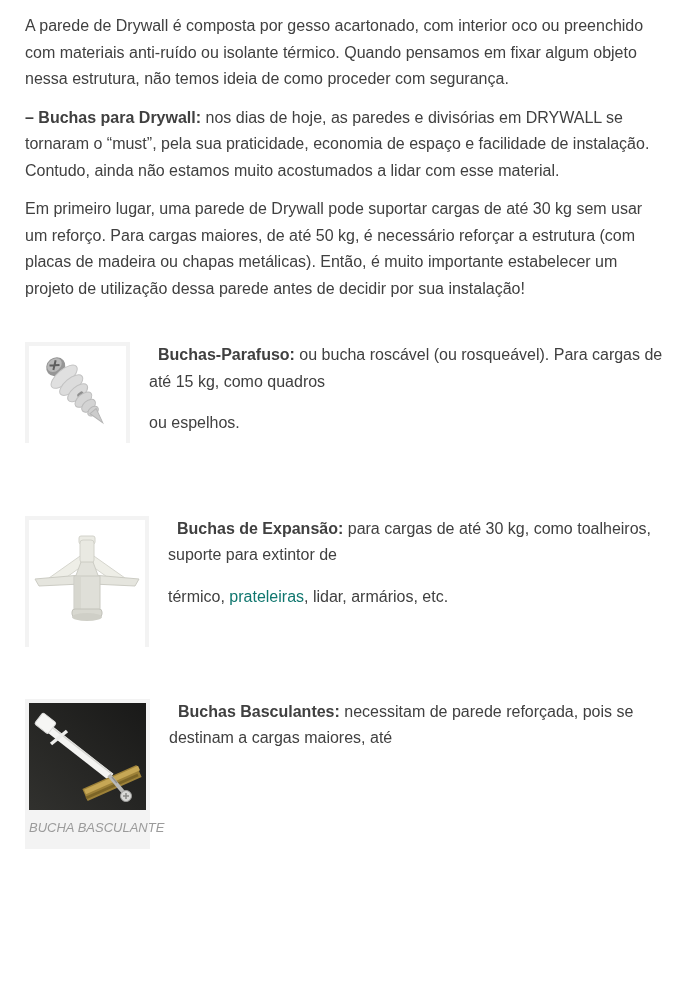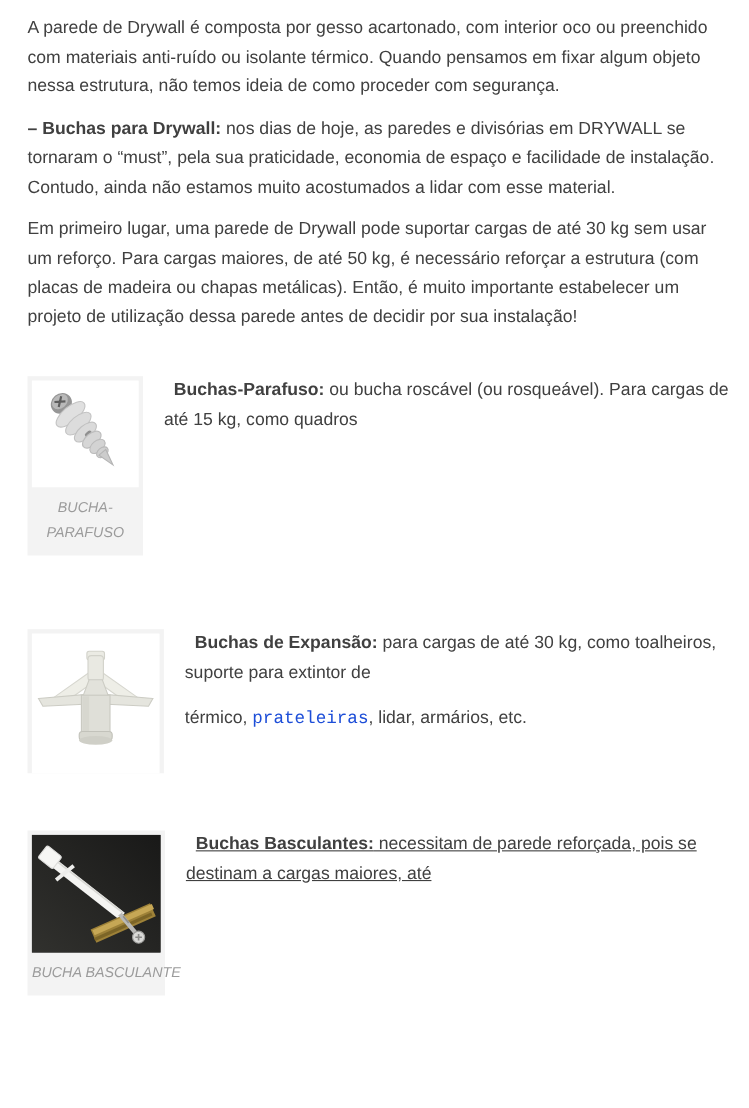--- a/index.html
+++ b/index.html
@@ -100,6 +100,7 @@
       </figcaption>
     </figure>
     <p class="sp1 mt1"><strong>Buchas-Parafuso:</strong><span> ou bucha roscável (ou rosqueável). Para cargas de até 15 kg, como quadros</span></p>
+    <p class="sp2">ou espelhos.</p>
   </section>
 
   <section class="media-section sec2">

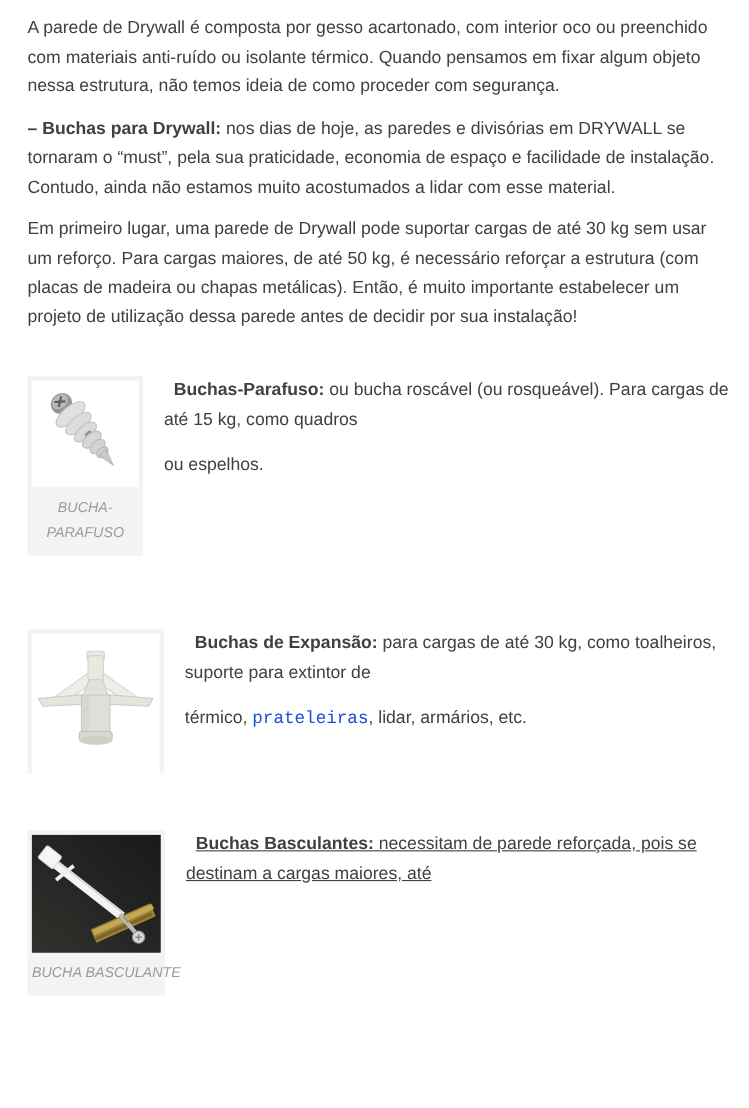--- a/index.html
+++ b/index.html
@@ -94,10 +94,6 @@
           </g>
         </svg>
       </div>
-      <figcaption class="cap">
-        <div>BUCHA-</div>
-        <div>PARAFUSO</div>
-      </figcaption>
     </figure>
     <p class="sp1 mt1"><strong>Buchas-Parafuso:</strong><span> ou bucha roscável (ou rosqueável). Para cargas de até 15 kg, como quadros</span></p>
     <p class="sp2">ou espelhos.</p>

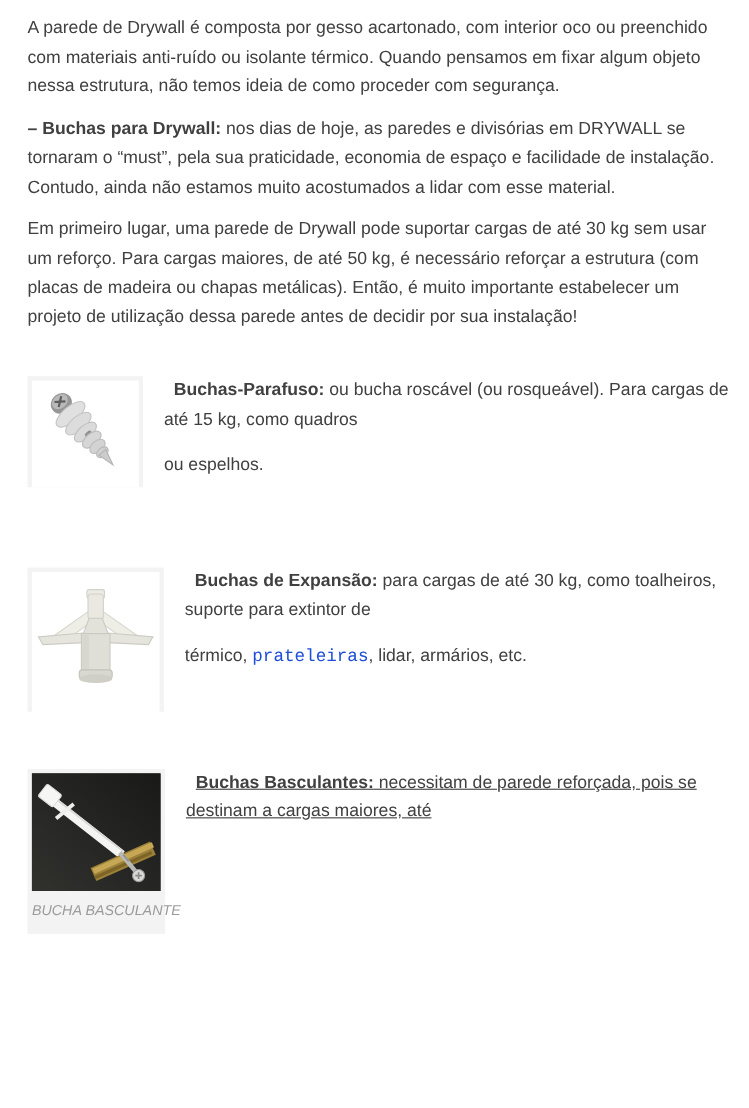--- a/index.html
+++ b/index.html
@@ -24,10 +24,9 @@
   }
   strong { font-weight: 700; }
   a.link {
-    color: #1d4ed8;
+    color: #0f766e;
     text-decoration: none;
     cursor: pointer;
-    font-family: Liberation Mono, monospace;
   }
   
   .media-section { margin: 0; }

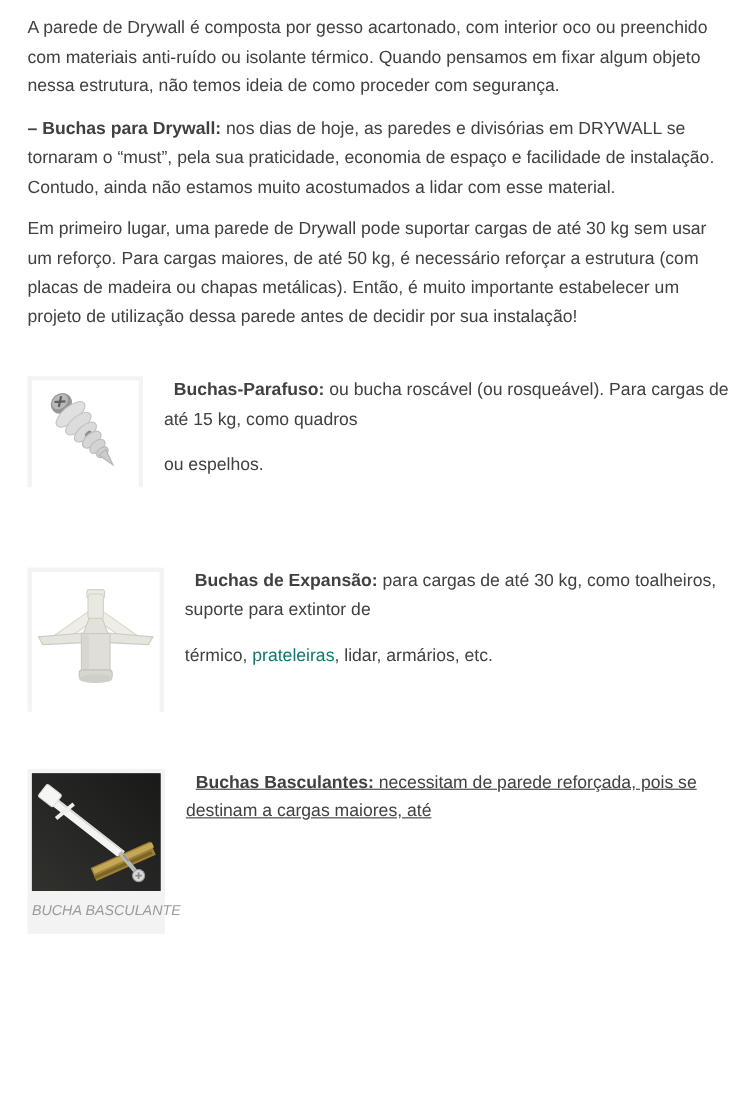--- a/index.html
+++ b/index.html
@@ -57,7 +57,7 @@
   .sp1 { text-indent: 9px; }
   .sp1.mt1 { margin-top: 40px; }
   .sp1.mt2 { margin-top: 26px; }
-  .sp1.mt3 { margin-top: 52px; text-decoration: underline; }
+  .sp1.mt3 { margin-top: 52px; }
   .sp2 { margin-top: 15px; }
 </style>
 </head>

